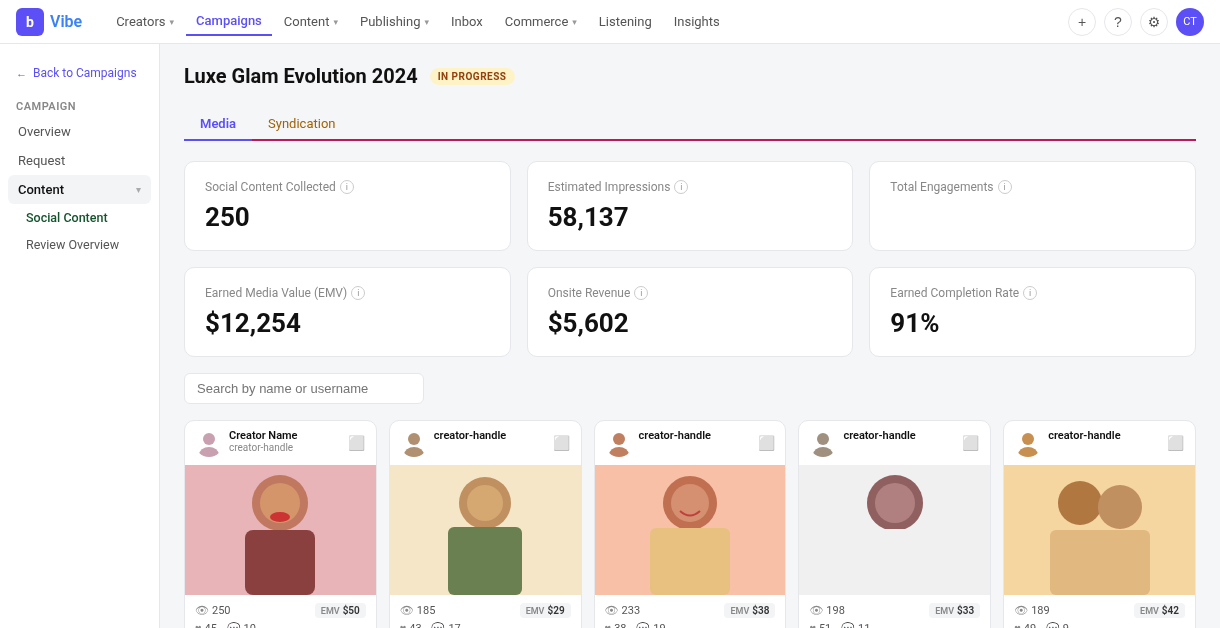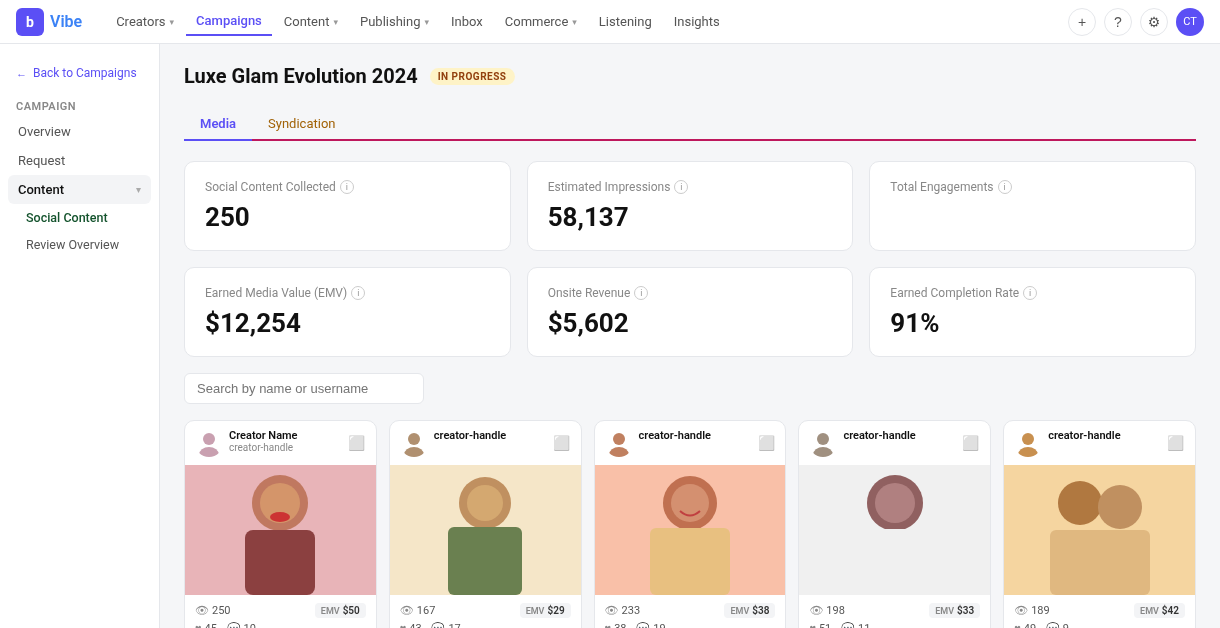--- a/index.html
+++ b/index.html
@@ -279,7 +279,7 @@
           <div class="creator-stats-row">
             <div class="stat-item">
               <span class="stat-icon">👁</span>
-              <span>167</span>
+              <span>185</span>
             </div>
             <div class="emv-badge">
               <span class="emv-label">EMV</span>

